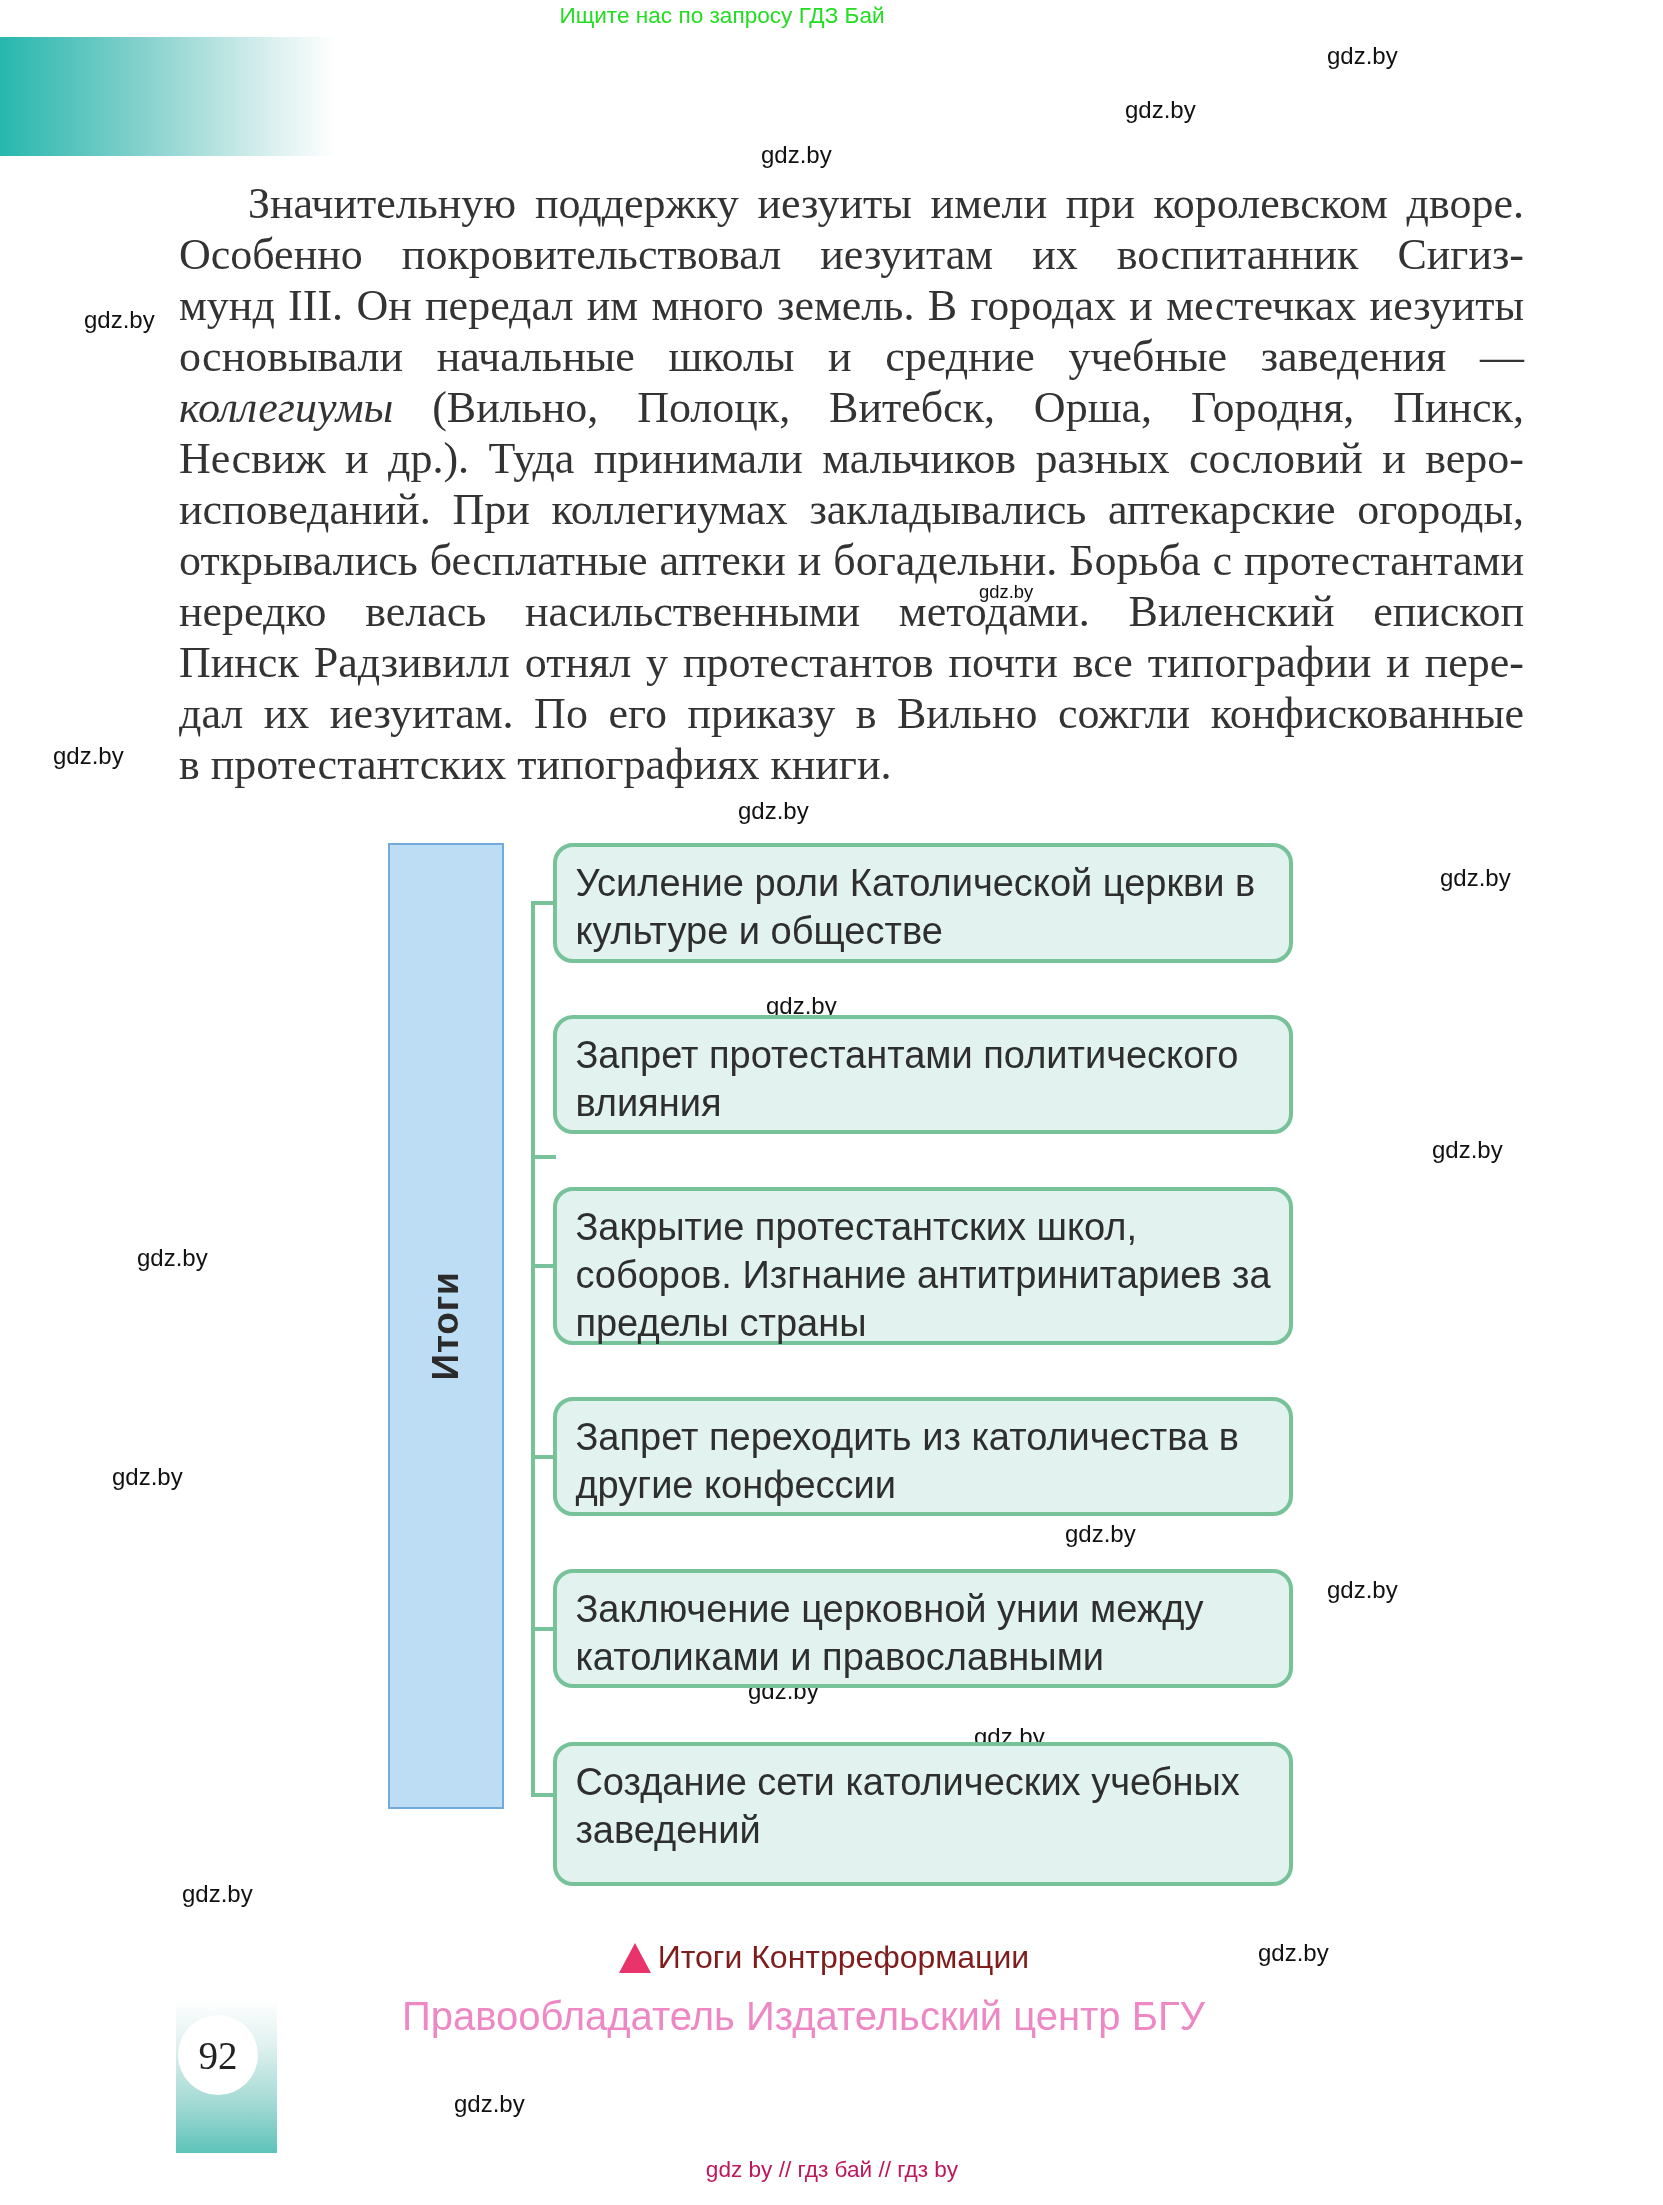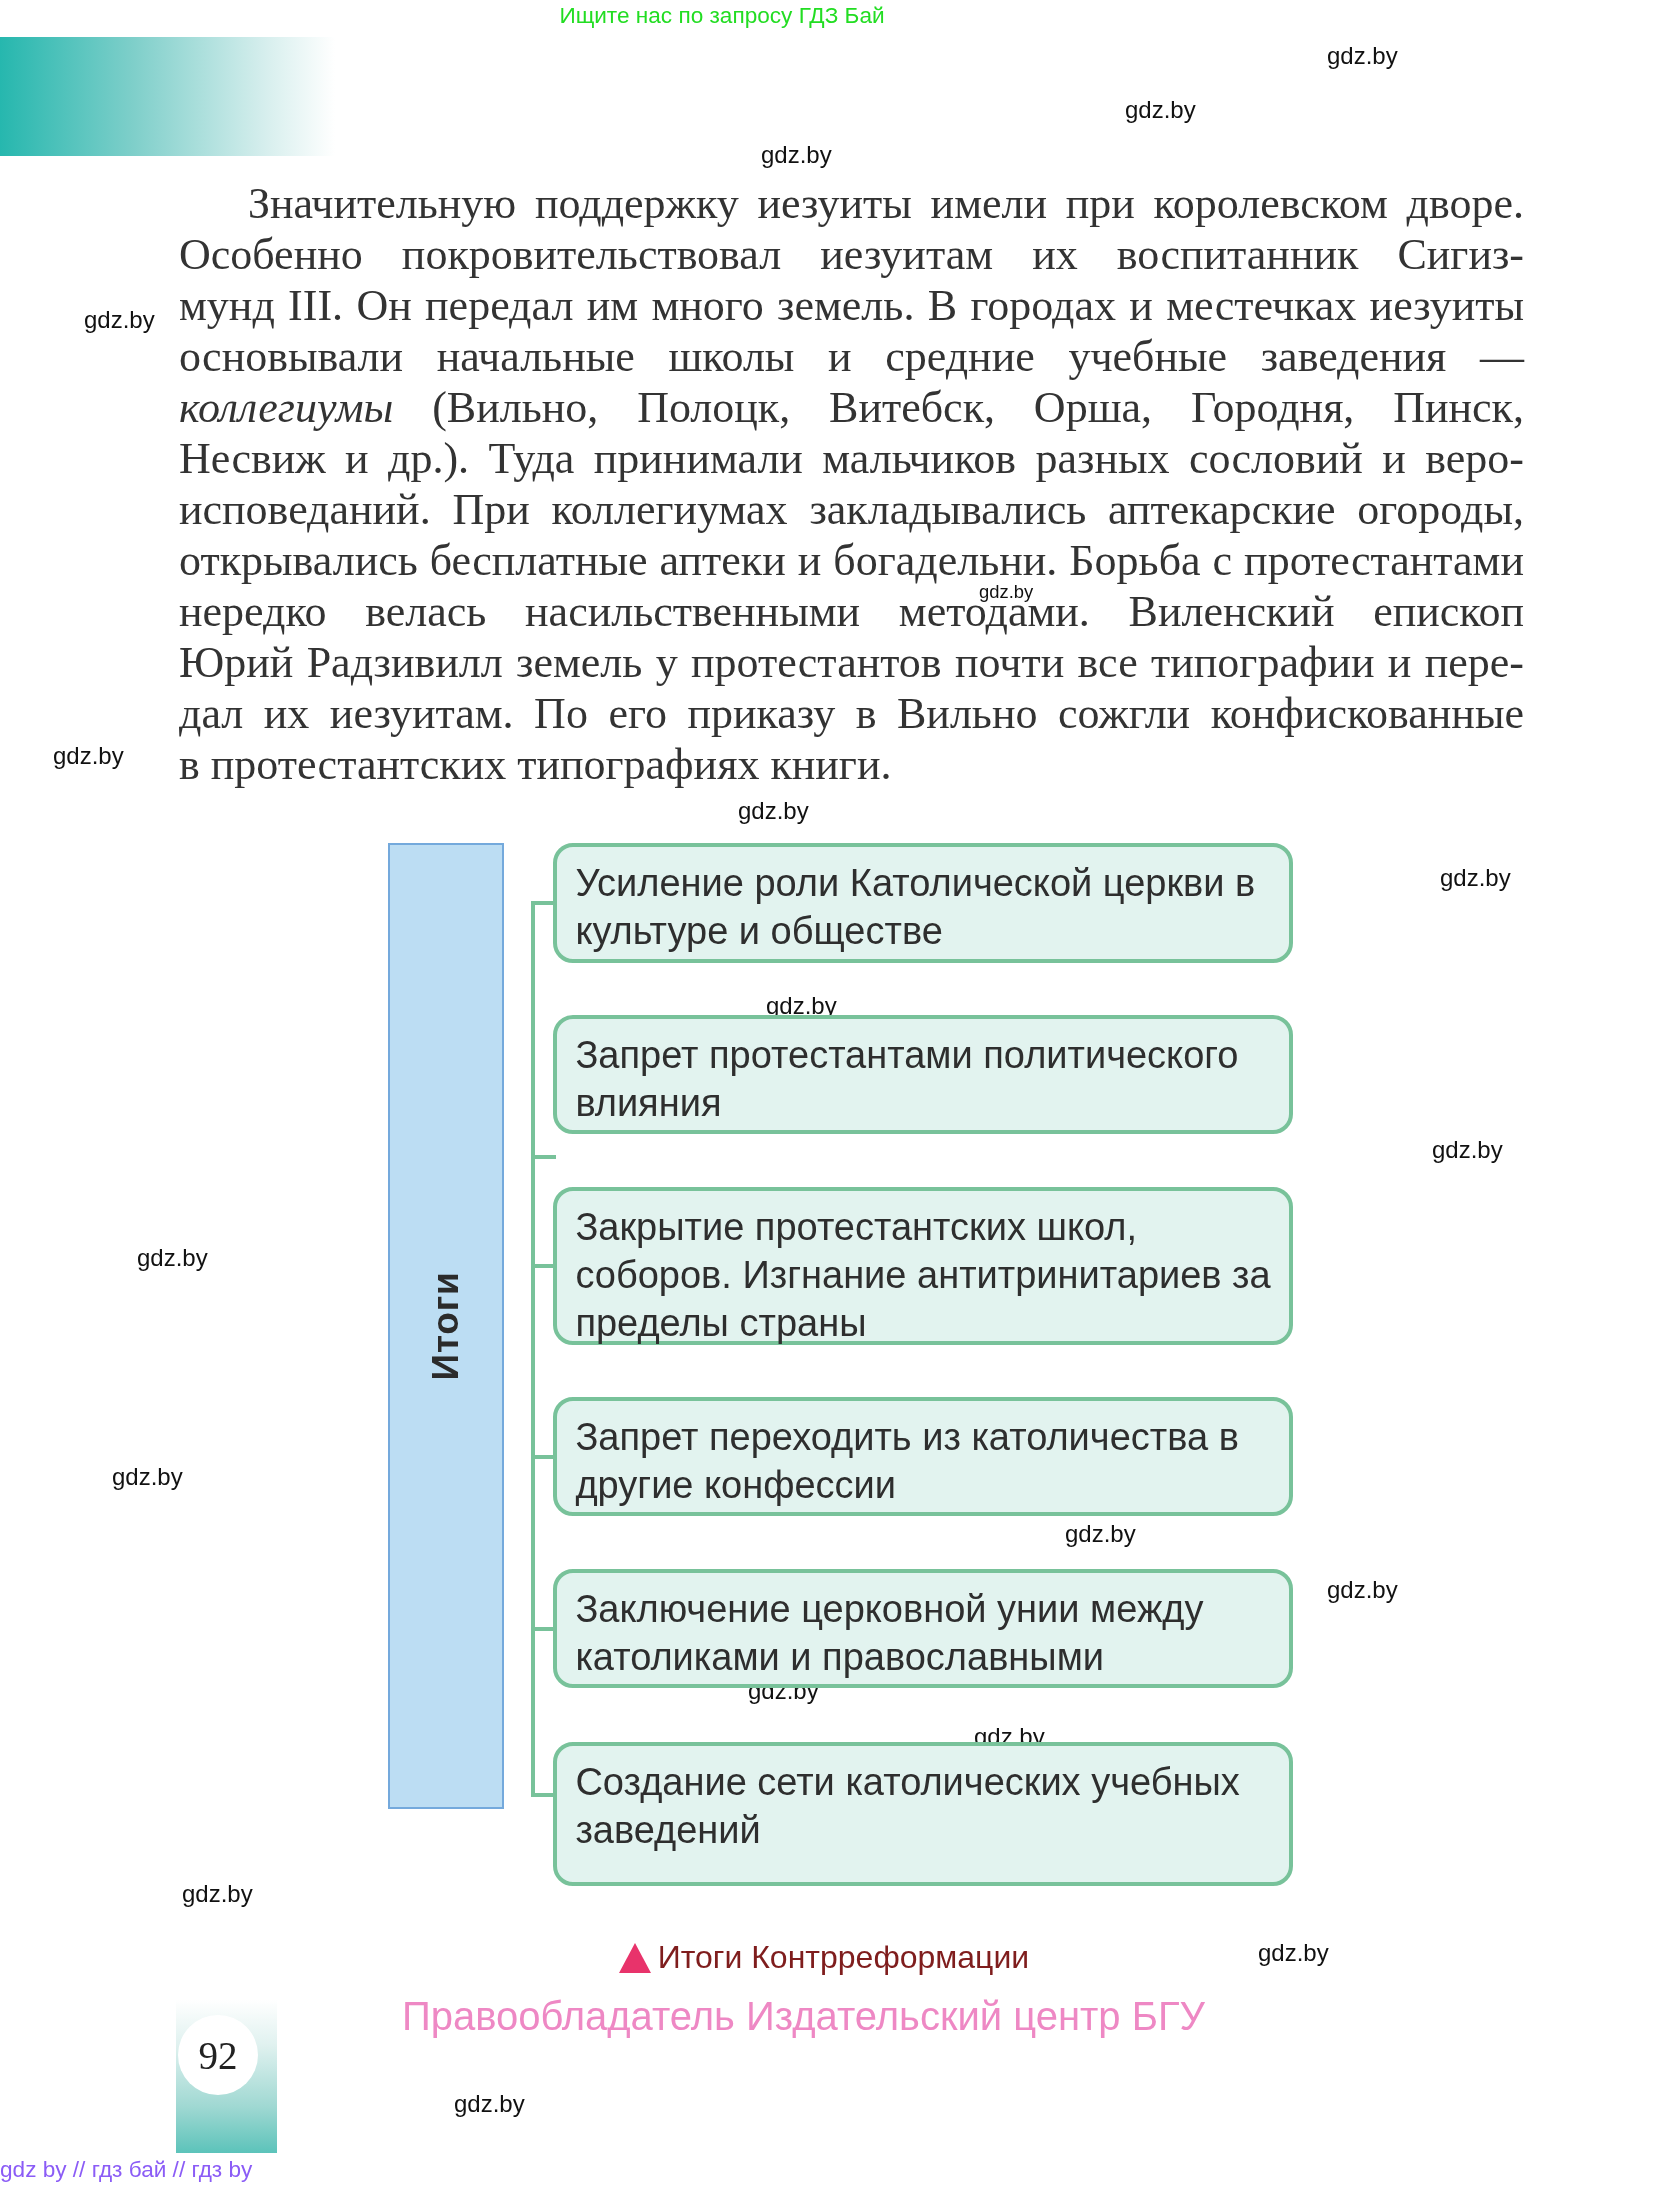--- a/index.html
+++ b/index.html
@@ -118,7 +118,7 @@
   <span class="line">исповеданий. При коллегиумах закладывались аптекарские огороды,</span>
   <span class="line">открывались бесплатные аптеки и богадельни. Борьба с протестантами</span>
   <span class="line">нередко велась насильственными методами. Виленский епископ</span>
-  <span class="line">Юрий Радзивилл земель у протестантов почти все типографии и пере-</span>
+  <span class="line">Пинск Радзивилл отнял у протестантов почти все типографии и пере-</span>
   <span class="line">дал их иезуитам. По его приказу в Вильно сожгли конфискованные</span>
   <span class="line last">в протестантских типографиях книги.</span>
 </div>

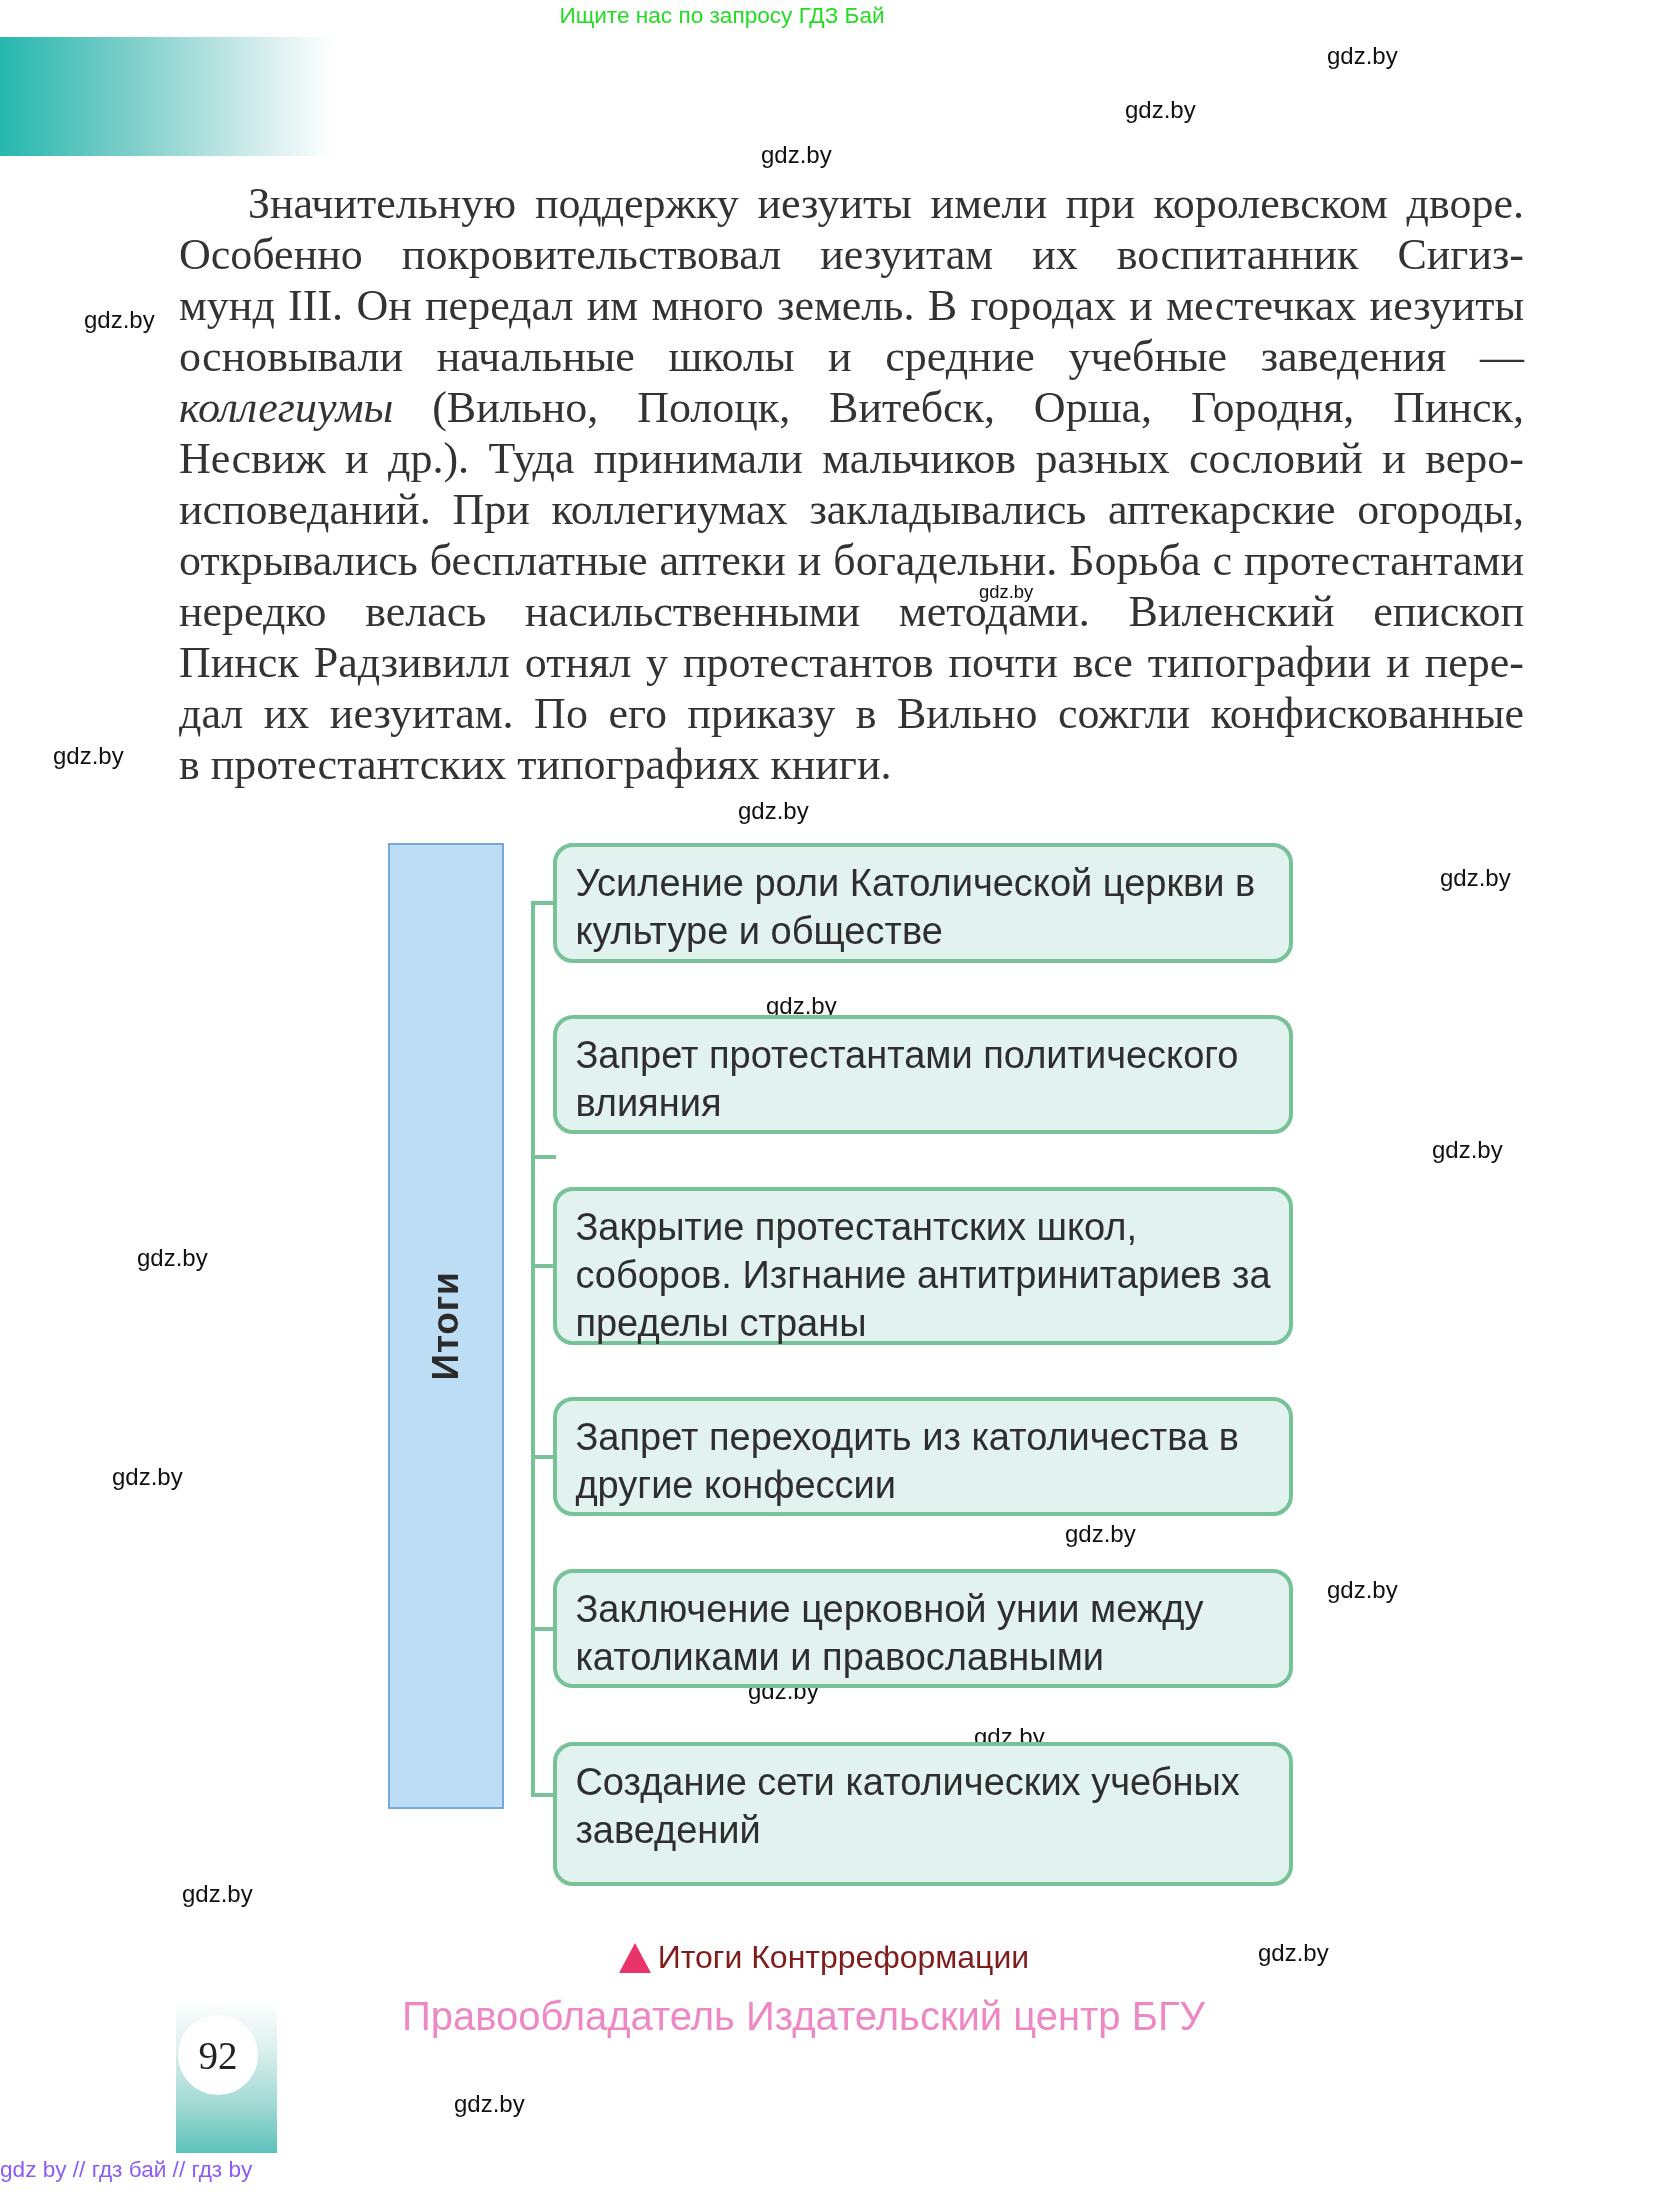--- a/index.html
+++ b/index.html
@@ -75,8 +75,8 @@
     font-family: "Liberation Serif", serif; font-size: 39px; color: #222;
   }
   .footer-links {
-    position: absolute; left: 0; top: 2157px; width: 1664px; text-align: left;
-    font-size: 22.6px; color: #8b5cf6;
+    position: absolute; left: 0; top: 2157px; width: 1664px; text-align: center;
+    font-size: 22.6px; color: #be185d;
   }
 </style>
 </head>

